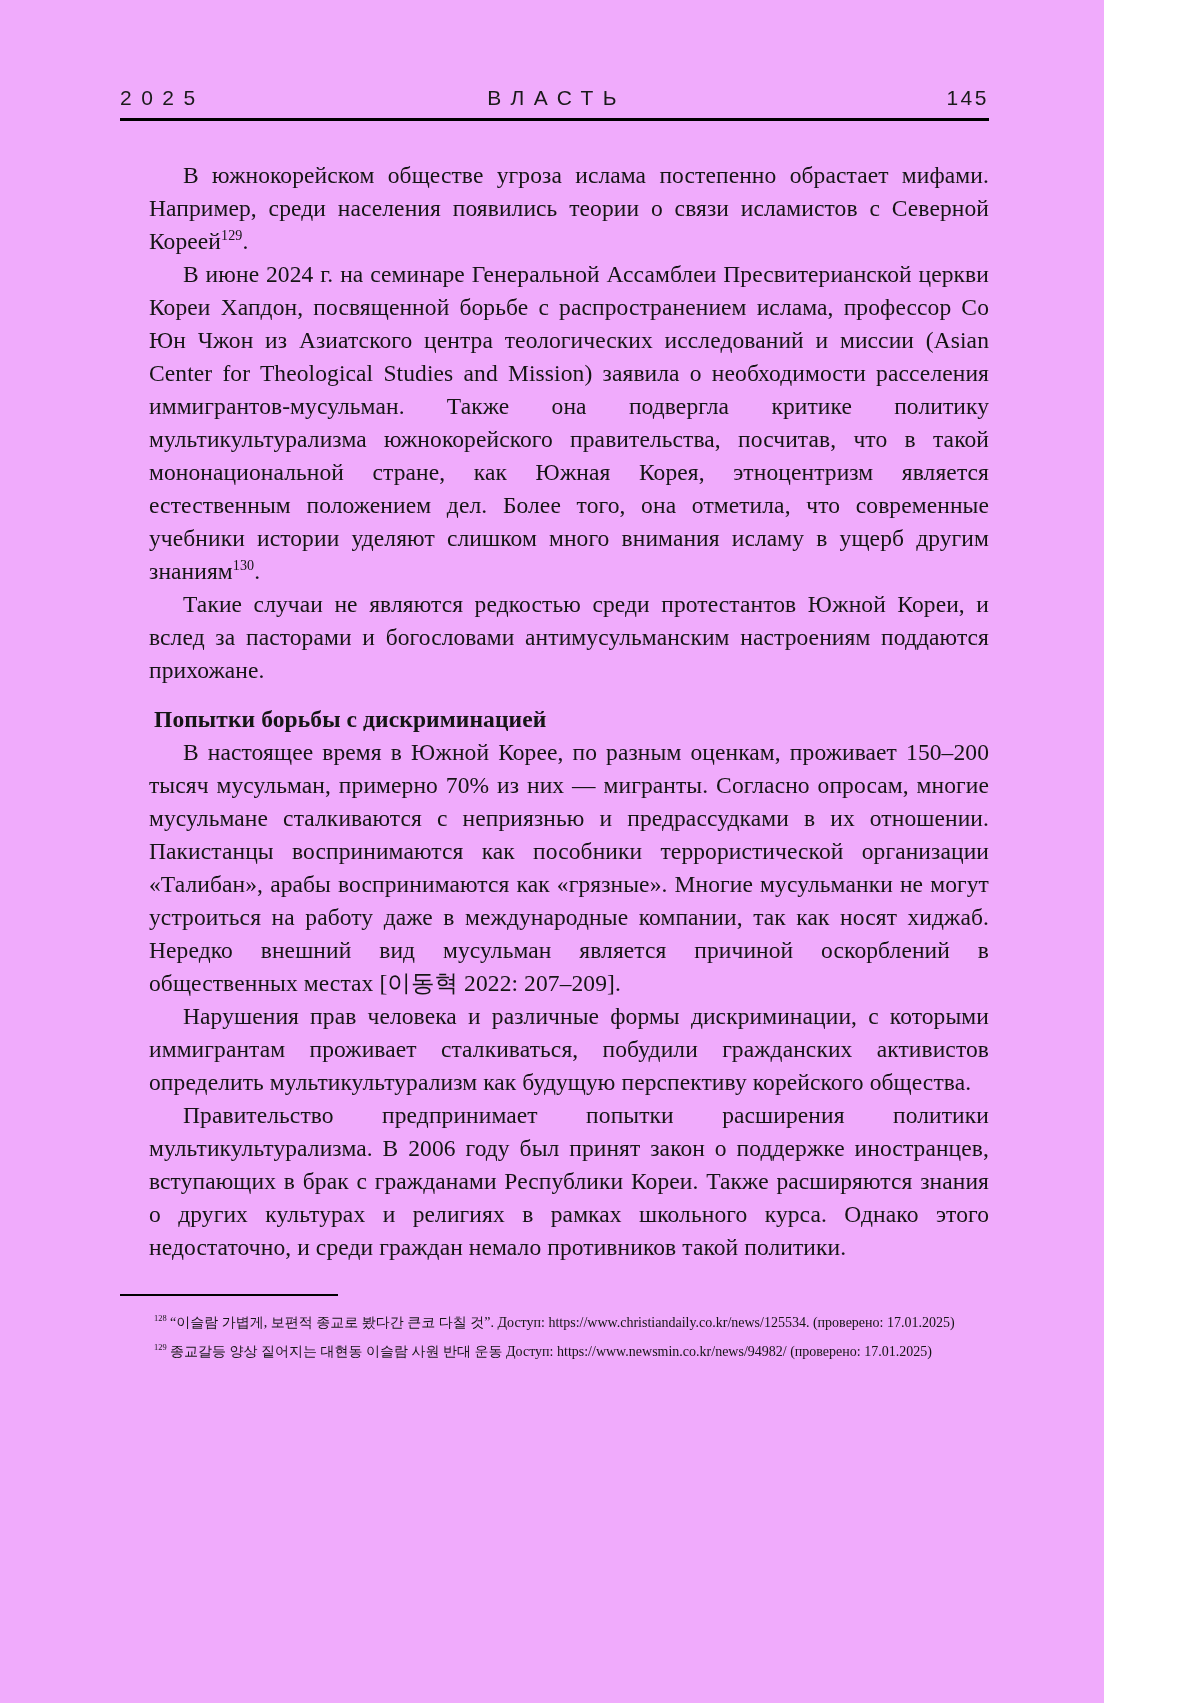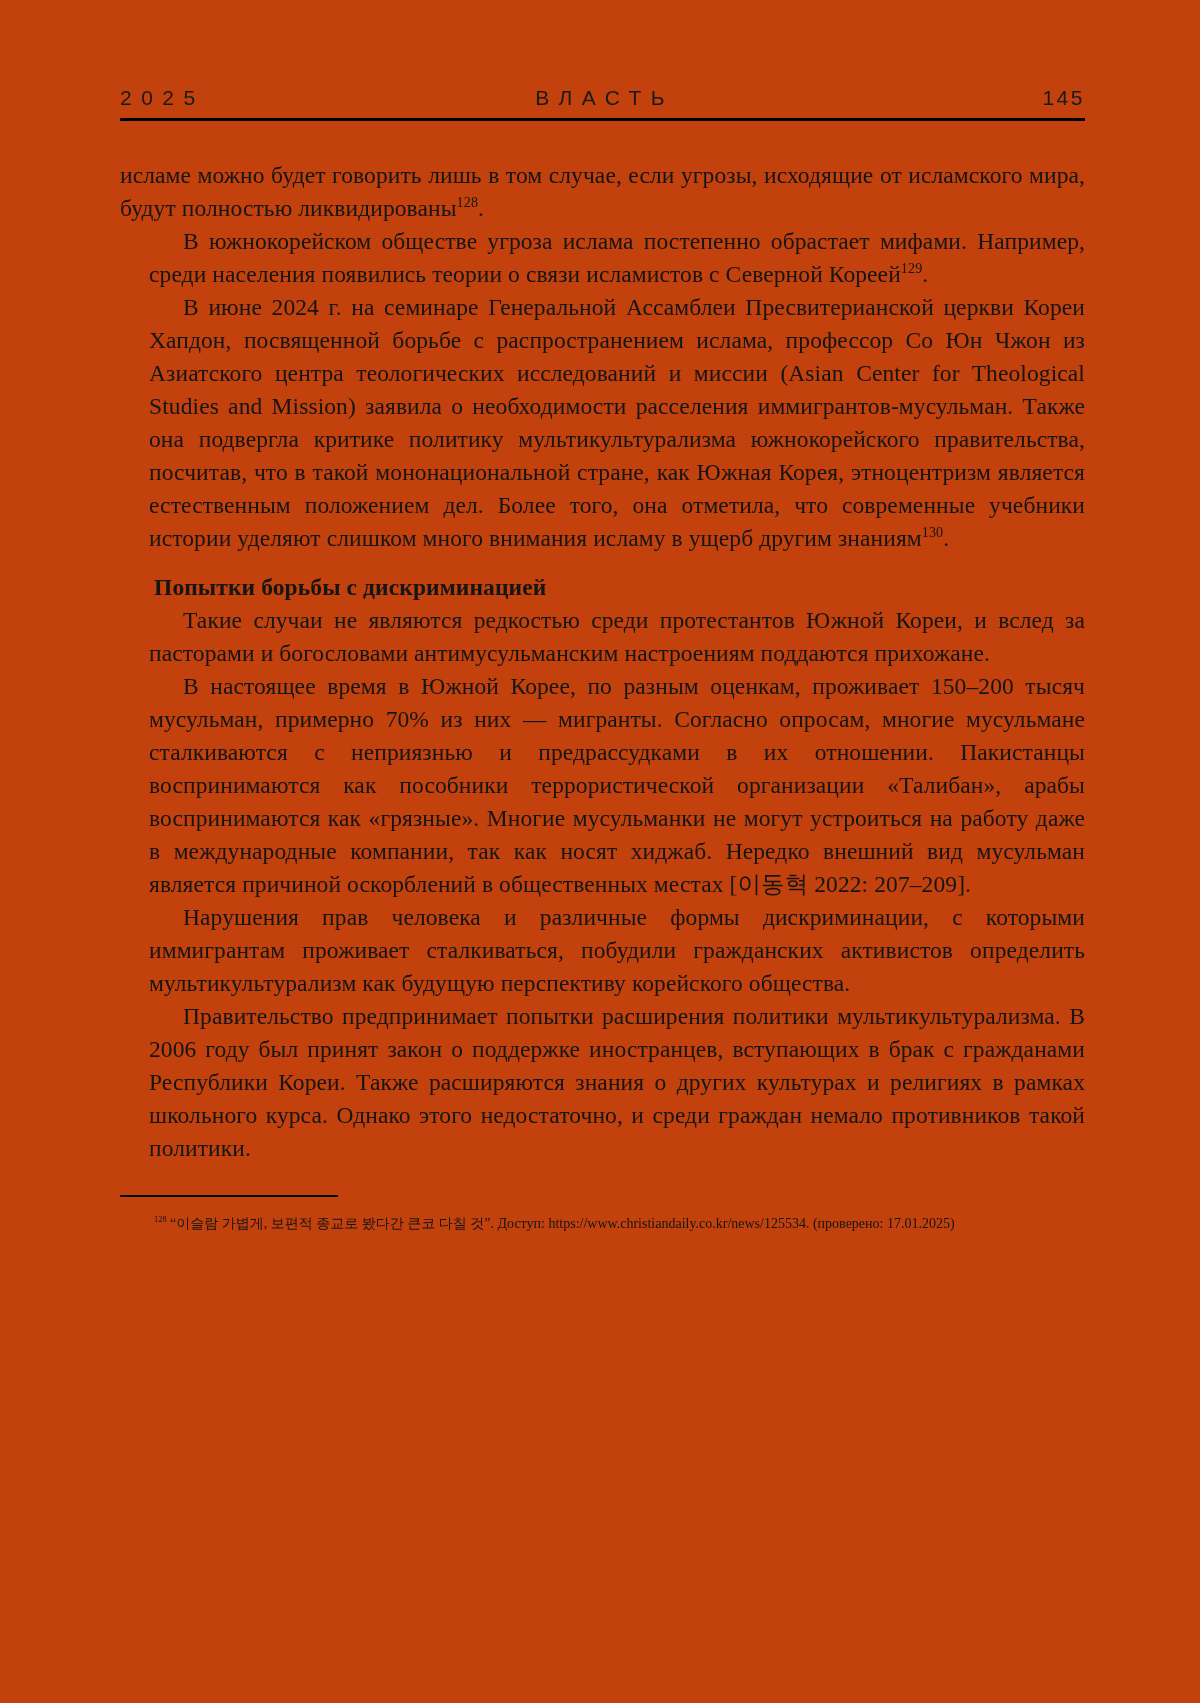--- a/index.html
+++ b/index.html
@@ -9,10 +9,10 @@
   }
   .page {
     position: relative;
-    width: 1200px;
+    width: 1104px;
     height: 1703px;
     box-sizing: border-box;
-    background: #c2410c;
+    background: #f0abfc;
     color: #151515;
     padding: 86px 115px 0 120px;
     overflow: hidden;

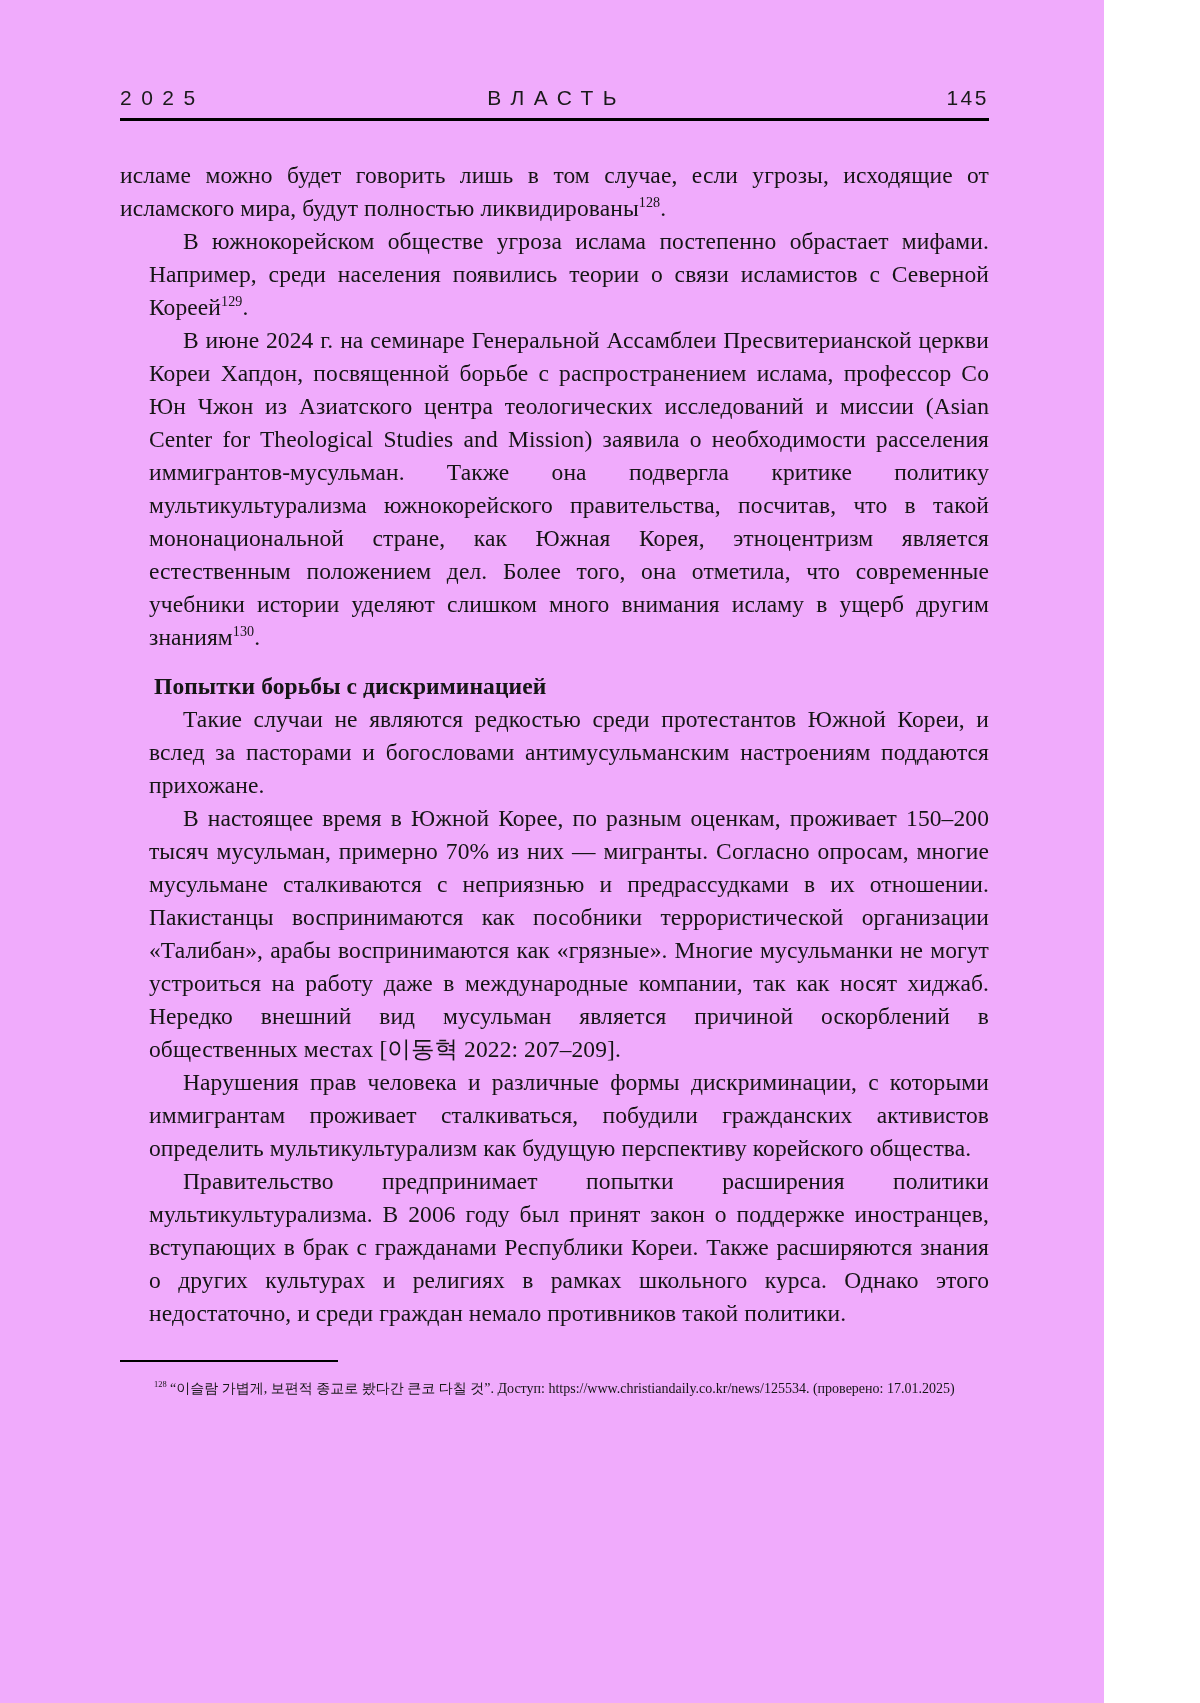--- a/index.html
+++ b/index.html
@@ -84,7 +84,6 @@
   <hr class="head-rule">
 
   <main class="article-body">
-      <p class="para">исламе можно будет говорить лишь в том случае, если угрозы, исходящие от исламского мира, будут полностью ликвидированы<sup>128</sup>.</p>
       <p class="para indent">В южнокорейском обществе угроза ислама постепенно обрастает мифами. Например, среди населения появились теории о связи исламистов с Северной Кореей<sup>129</sup>.</p>
       <p class="para indent">В июне 2024 г. на семинаре Генеральной Ассамблеи Пресвитерианской церкви Кореи Хапдон, посвященной борьбе с распространением ислама, профессор Со Юн Чжон из Азиатского центра теологических исследований и миссии (Asian Center for Theological Studies and Mission) заявила о необходимости расселения иммигрантов-мусульман. Также она подвергла критике политику мультикультурализма южнокорейского правительства, посчитав, что в такой мононациональной стране, как Южная Корея, этноцентризм является естественным положением дел. Более того, она отметила, что современные учебники истории уделяют слишком много внимания исламу в ущерб другим знаниям<sup>130</sup>.</p>
       <p class="para heading">Попытки борьбы с дискриминацией</p>

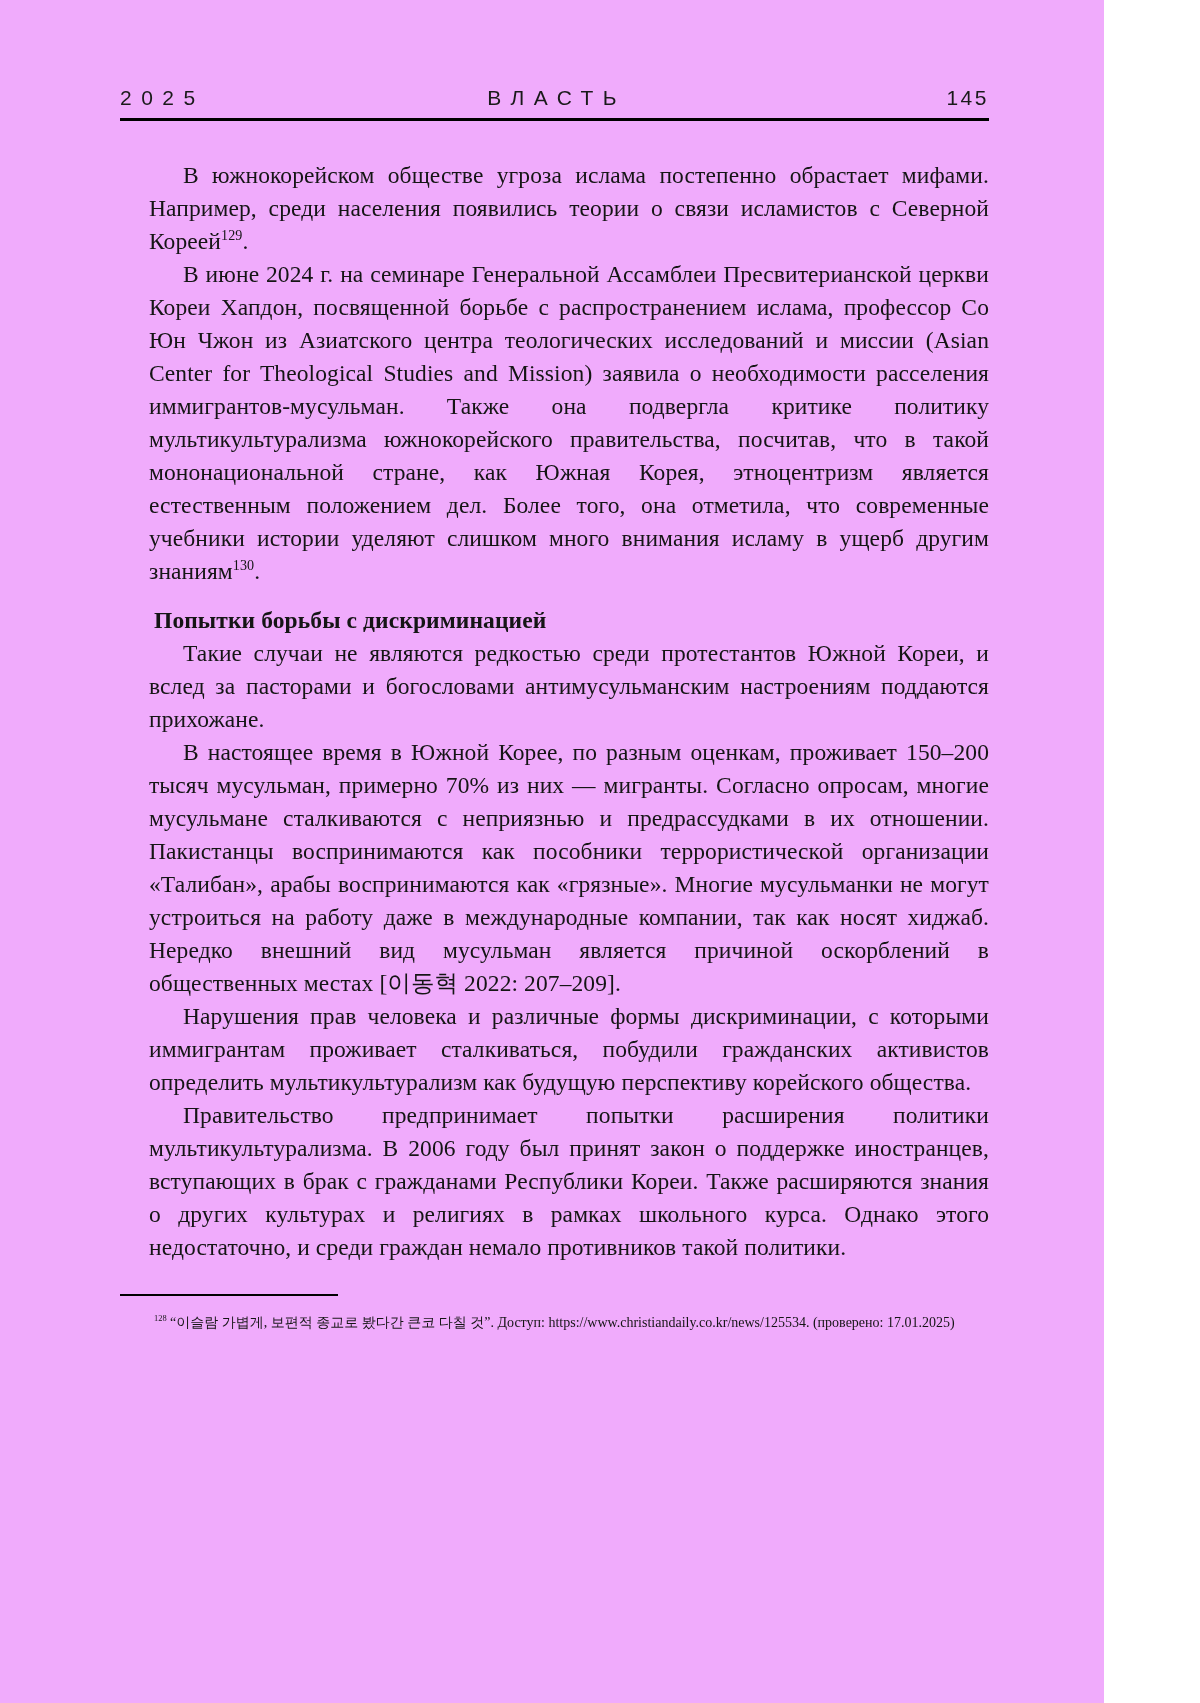--- a/index.html
+++ b/index.html
@@ -86,8 +86,8 @@
   <main class="article-body">
       <p class="para indent">В южнокорейском обществе угроза ислама постепенно обрастает мифами. Например, среди населения появились теории о связи исламистов с Северной Кореей<sup>129</sup>.</p>
       <p class="para indent">В июне 2024 г. на семинаре Генеральной Ассамблеи Пресвитерианской церкви Кореи Хапдон, посвященной борьбе с распространением ислама, профессор Со Юн Чжон из Азиатского центра теологических исследований и миссии (Asian Center for Theological Studies and Mission) заявила о необходимости расселения иммигрантов-мусульман. Также она подвергла критике политику мультикультурализма южнокорейского правительства, посчитав, что в такой мононациональной стране, как Южная Корея, этноцентризм является естественным положением дел. Более того, она отметила, что современные учебники истории уделяют слишком много внимания исламу в ущерб другим знаниям<sup>130</sup>.</p>
+      <p class="para indent">Такие случаи не являются редкостью среди протестантов Южной Кореи, и вслед за пасторами и богословами антимусульманским настроениям поддаются прихожане.</p>
       <p class="para heading">Попытки борьбы с дискриминацией</p>
-      <p class="para indent">Такие случаи не являются редкостью среди протестантов Южной Кореи, и вслед за пасторами и богословами антимусульманским настроениям поддаются прихожане.</p>
       <p class="para indent">В настоящее время в Южной Корее, по разным оценкам, проживает 150–200 тысяч мусульман, примерно 70% из них — мигранты. Согласно опросам, многие мусульмане сталкиваются с неприязнью и предрассудками в их отношении. Пакистанцы воспринимаются как пособники террористической организации «Талибан», арабы воспринимаются как «грязные». Многие мусульманки не могут устроиться на работу даже в международные компании, так как носят хиджаб. Нередко внешний вид мусульман является причиной оскорблений в общественных местах [이동혁 2022: 207–209].</p>
       <p class="para indent">Нарушения прав человека и различные формы дискриминации, с которыми иммигрантам проживает сталкиваться, побудили гражданских активистов определить мультикультурализм как будущую перспективу корейского общества.</p>
       <p class="para indent">Правительство предпринимает попытки расширения политики мультикультурализма. В 2006 году был принят закон о поддержке иностранцев, вступающих в брак с гражданами Республики Кореи. Также расширяются знания о других культурах и религиях в рамках школьного курса. Однако этого недостаточно, и среди граждан немало противников такой политики.</p>

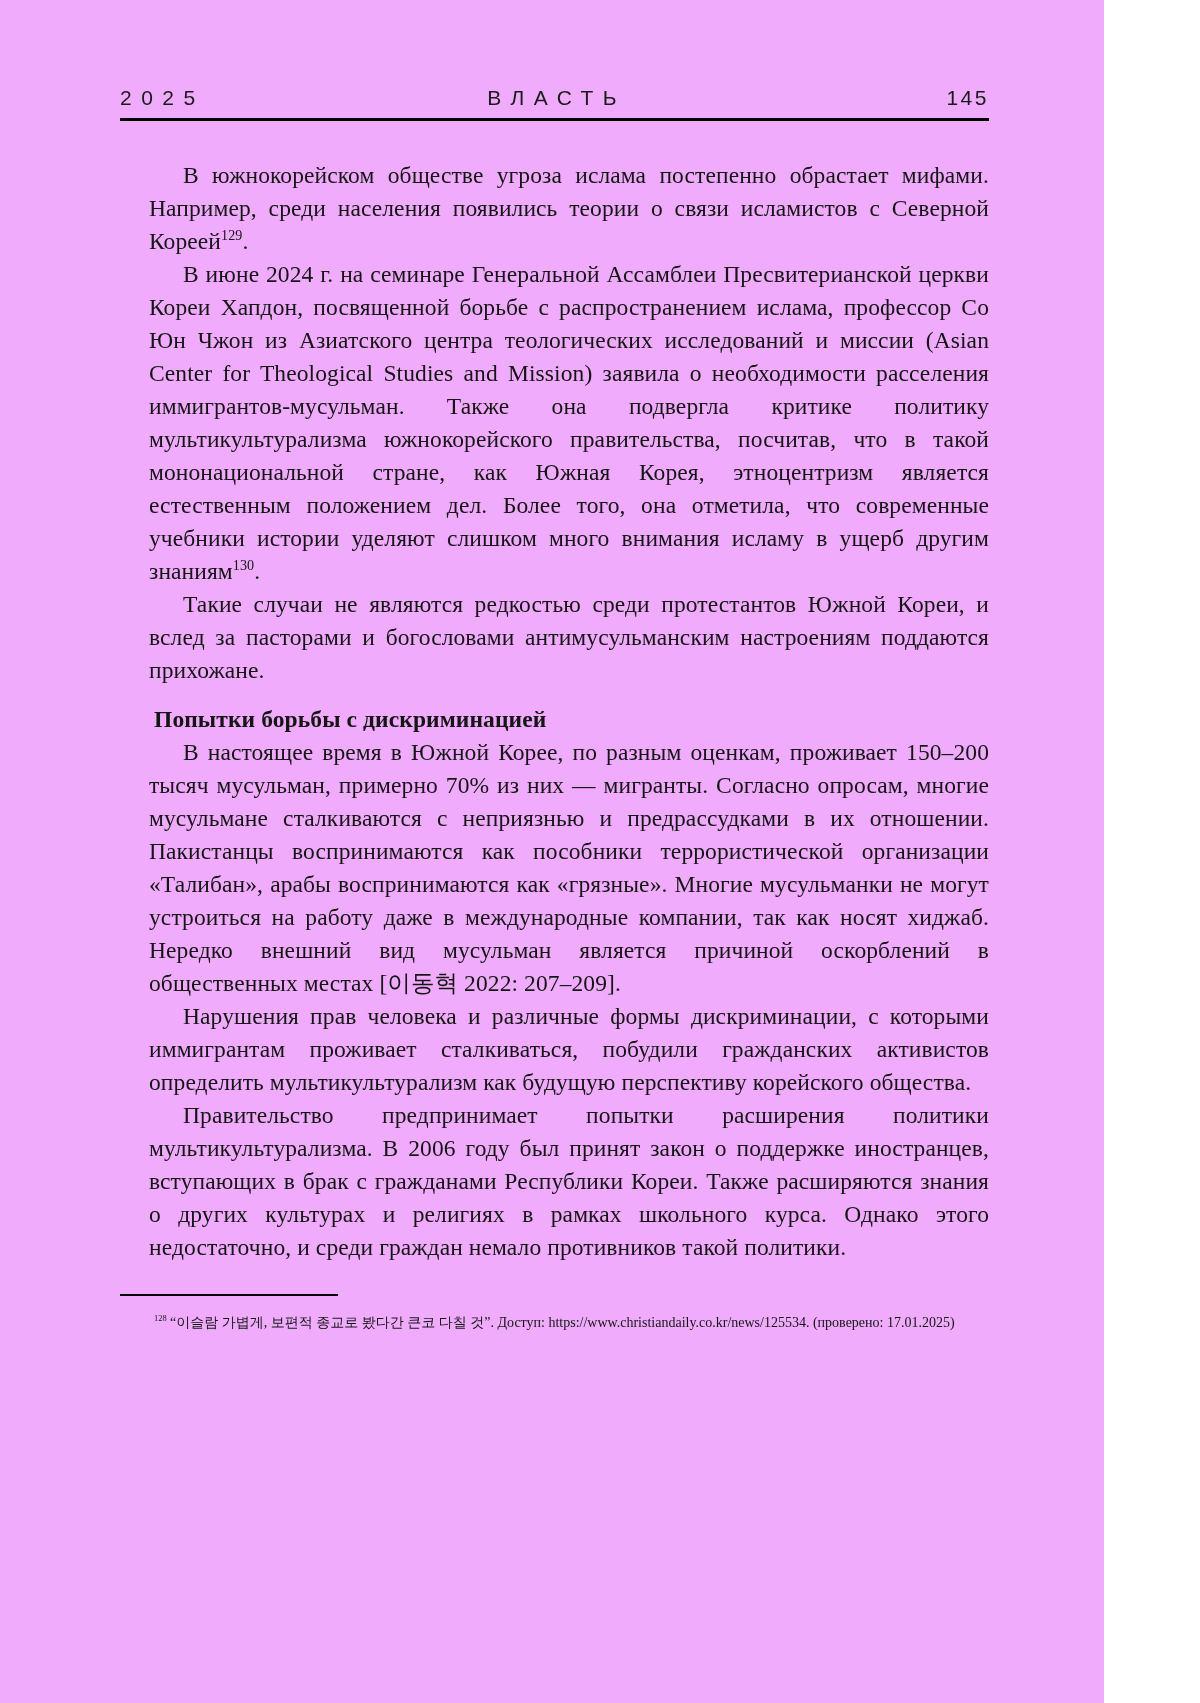--- a/index.html
+++ b/index.html
@@ -97,6 +97,7 @@
 
   <section class="footnotes">
       <p class="footnote"><sup>128</sup> “이슬람 가볍게, 보편적 종교로 봤다간 큰코 다칠 것”. Доступ: https://www.christiandaily.co.kr/news/125534. (проверено: 17.01.2025)</p>
+      <p class="footnote"><sup>129</sup> 종교갈등 양상 짙어지는 대현동 이슬람 사원 반대 운동 Доступ: https://www.newsmin.co.kr/news/94982/ (проверено: 17.01.2025)</p>
     </section>
 
 </div>

